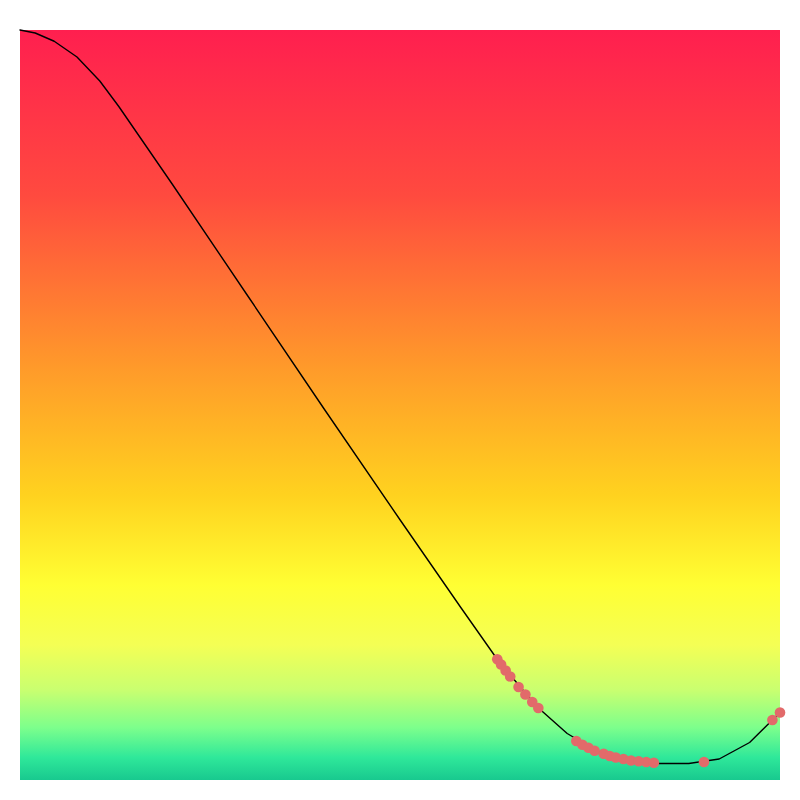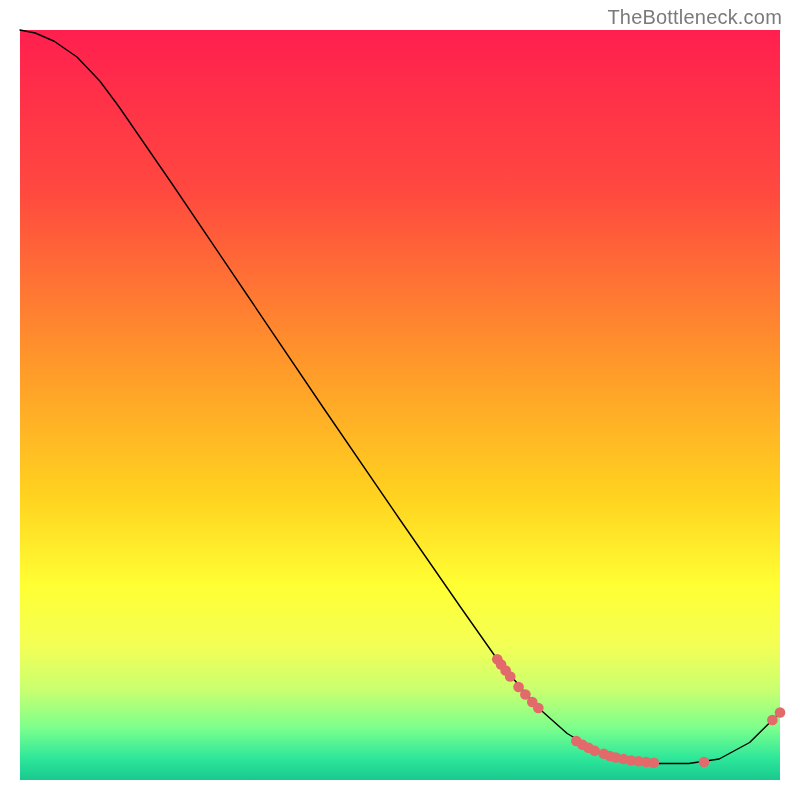--- a/index.html
+++ b/index.html
@@ -32,7 +32,6 @@
 <body>
 
 <div class="wrap">
-  <div class="attribution">TheBottleneck.com</div>
 
   <svg id="chart-svg" width="800" height="800">
     <defs>

